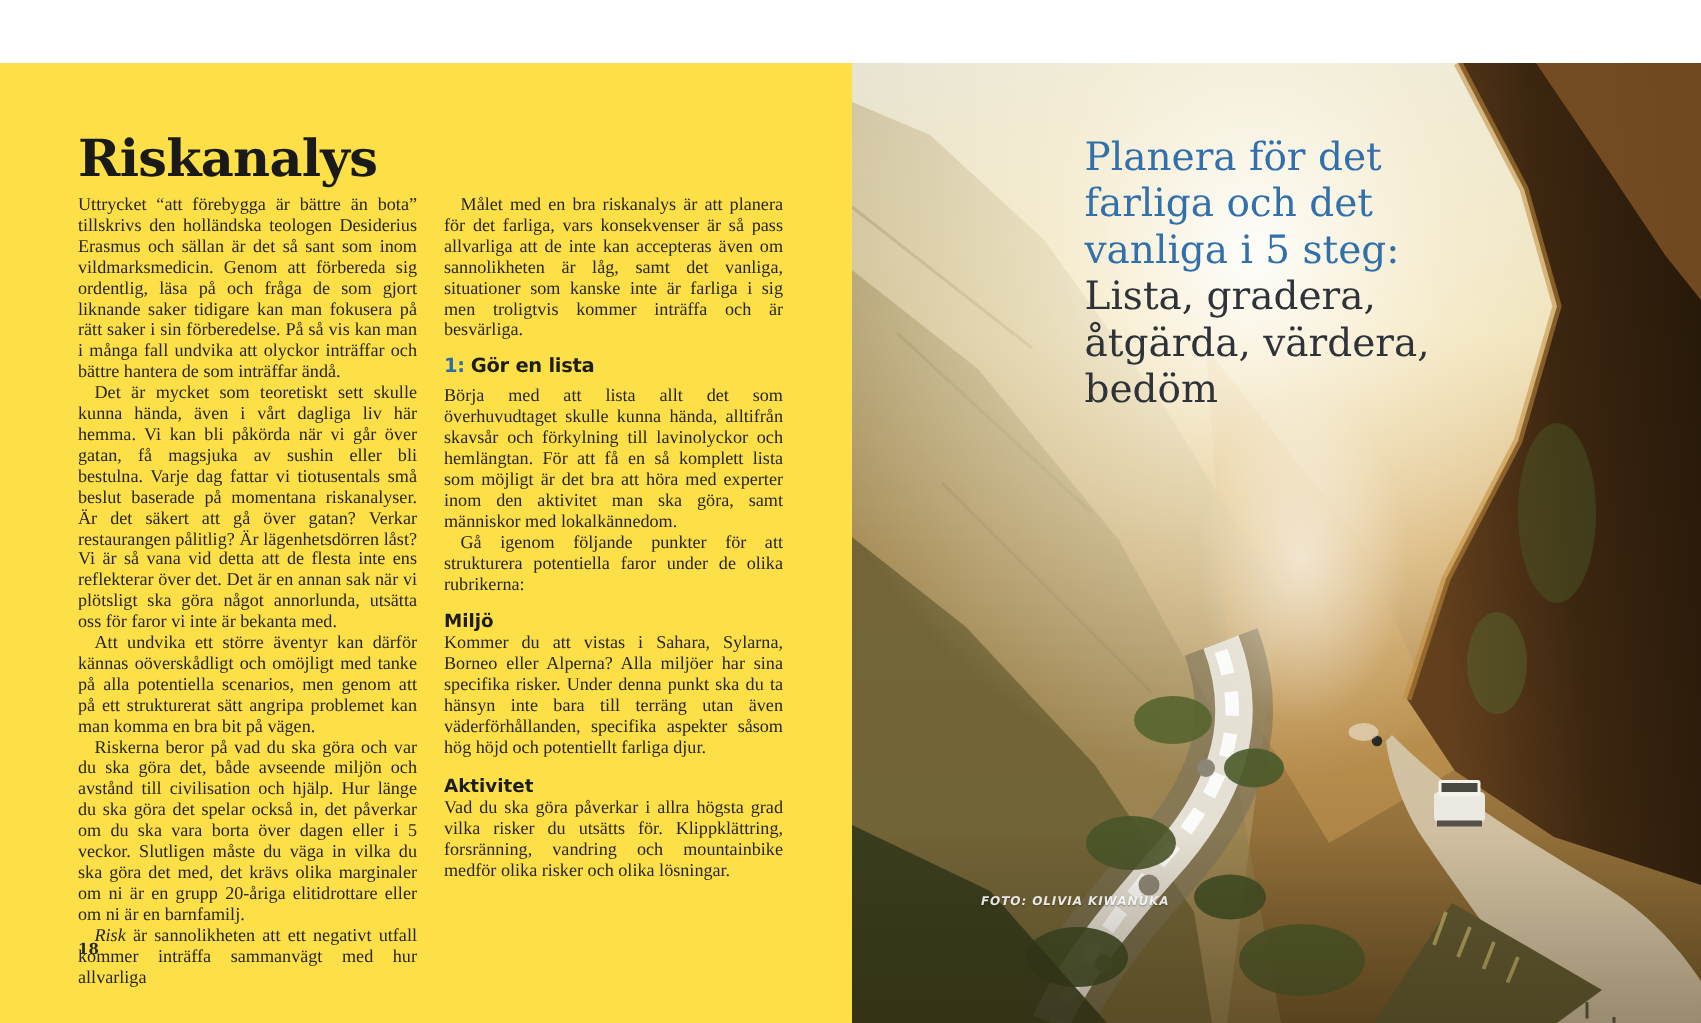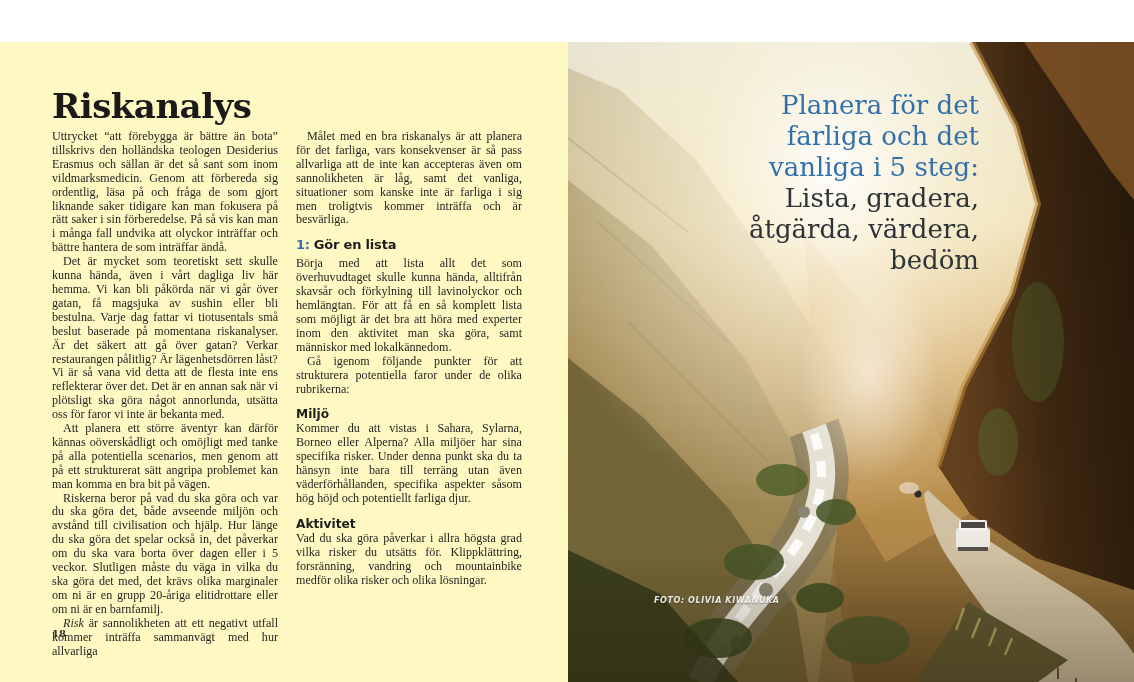--- a/index.html
+++ b/index.html
@@ -21,7 +21,7 @@
   .gutter-line{position:absolute;left:564px;top:0;width:4px;height:42px;background:#ffffff;}
 
   
-  .page-left{position:absolute;left:0;top:42px;width:568px;height:640px;background:#fef9c3;}
+  .page-left{position:absolute;left:0;top:42px;width:568px;height:640px;background:#fde047;}
   .doc-title{
     position:absolute;left:52px;top:44px;margin:0;
     font-family:"DejaVu Serif", serif;font-weight:700;font-size:34px;color:#1a1a18;letter-spacing:-.5px;

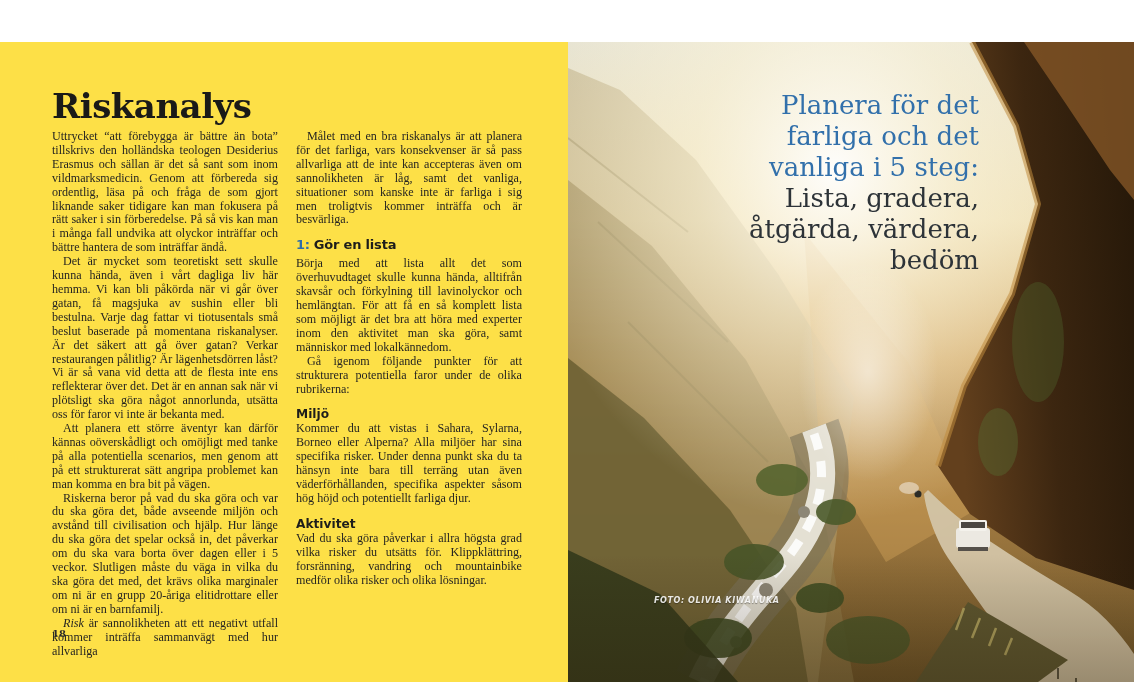--- a/index.html
+++ b/index.html
@@ -54,7 +54,7 @@
   .photo-svg{position:absolute;left:0;top:0;width:566px;height:640px;display:block;}
   .headline{
     position:absolute;left:50%;top:48px;transform:translateX(-50%);width:256px;
-    text-align:right;font-family:"DejaVu Serif", serif;
+    text-align:left;font-family:"DejaVu Serif", serif;
   }
   .headline .hl-blue{
     margin:0;color:#3270ab;font-size:26px;line-height:31px;font-weight:400;

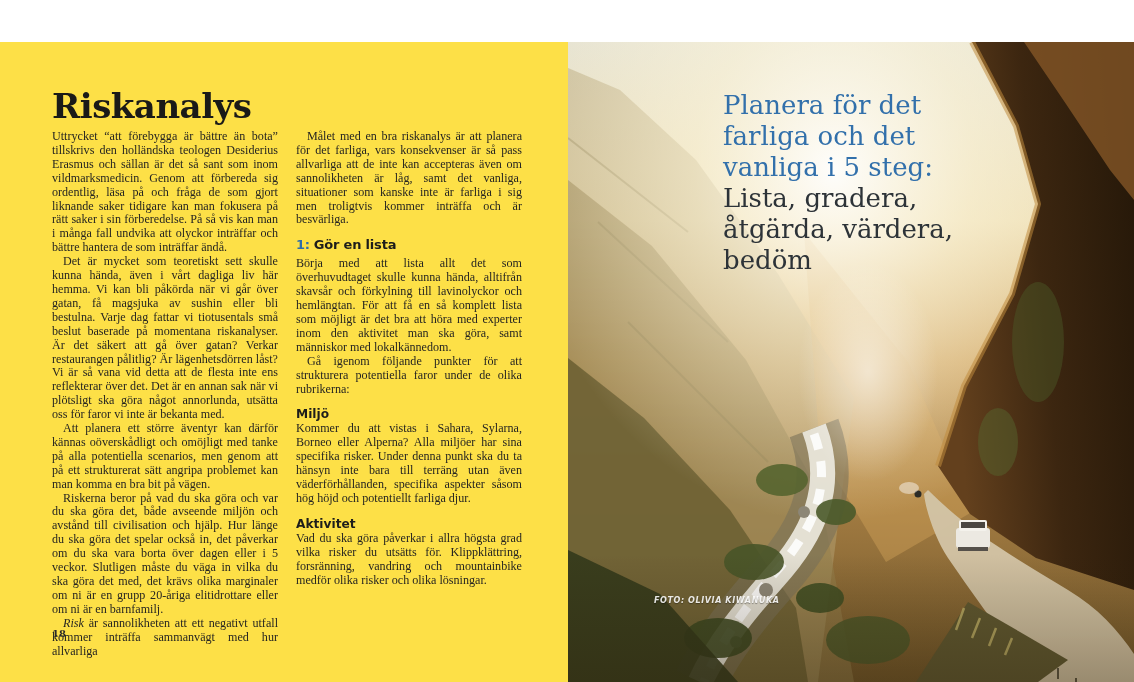--- a/index.html
+++ b/index.html
@@ -85,7 +85,7 @@
     <div class="col">
       <p>Uttrycket “att förebygga är bättre än bota” tillskrivs den holländska teologen Desiderius Erasmus och sällan är det så sant som inom vildmarksmedicin. Genom att förbereda sig ordentlig, läsa på och fråga de som gjort liknande saker tidigare kan man fokusera på rätt saker i sin förberedelse. På så vis kan man i många fall undvika att olyckor inträffar och bättre hantera de som inträffar ändå.</p>
       <p class="indent">Det är mycket som teoretiskt sett skulle kunna hända, även i vårt dagliga liv här hemma. Vi kan bli påkörda när vi går över gatan, få magsjuka av sushin eller bli bestulna. Varje dag fattar vi tiotusentals små beslut baserade på momentana riskanalyser. Är det säkert att gå över gatan? Verkar restaurangen pålitlig? Är lägenhetsdörren låst? Vi är så vana vid detta att de flesta inte ens reflekterar över det. Det är en annan sak när vi plötsligt ska göra något annorlunda, utsätta oss för faror vi inte är bekanta med.</p>
-      <p class="indent">Att planera ett större äventyr kan därför kännas oöverskådligt och omöjligt med tanke på alla potentiella scenarios, men genom att på ett strukturerat sätt angripa problemet kan man komma en bra bit på vägen.</p>
+      <p class="indent">Att undvika ett större äventyr kan därför kännas oöverskådligt och omöjligt med tanke på alla potentiella scenarios, men genom att på ett strukturerat sätt angripa problemet kan man komma en bra bit på vägen.</p>
       <p class="indent">Riskerna beror på vad du ska göra och var du ska göra det, både avseende miljön och avstånd till civilisation och hjälp. Hur länge du ska göra det spelar också in, det påverkar om du ska vara borta över dagen eller i 5 veckor. Slutligen måste du väga in vilka du ska göra det med, det krävs olika marginaler om ni är en grupp 20-åriga elitidrottare eller om ni är en barnfamilj.</p>
       <p class="indent"><span class="lead-italic">Risk</span><span> är sannolikheten att ett negativt utfall kommer inträffa sammanvägt med hur allvarliga</span></p>
     </div>

